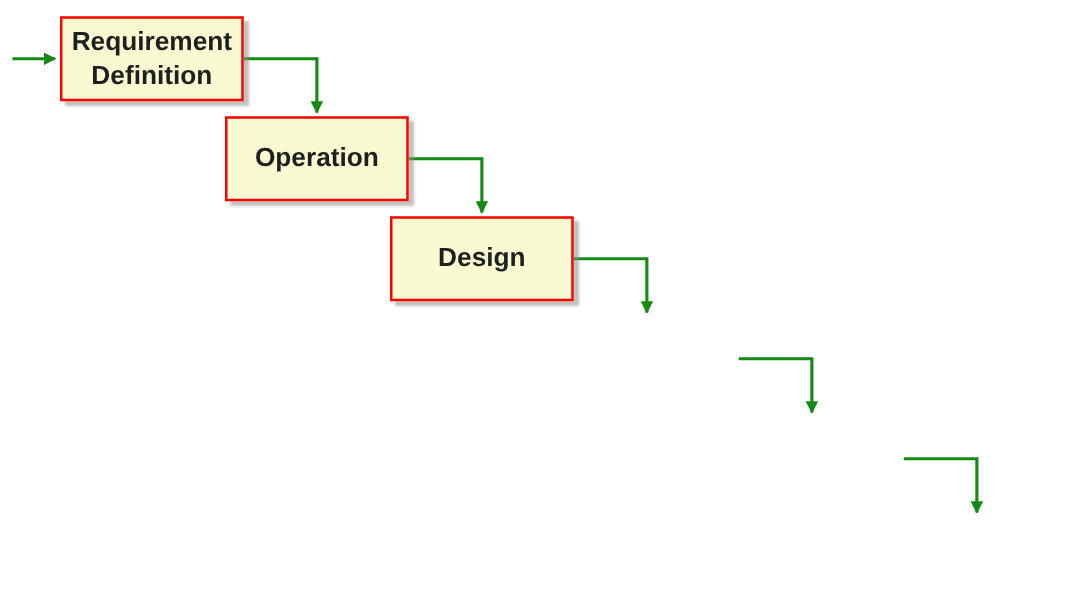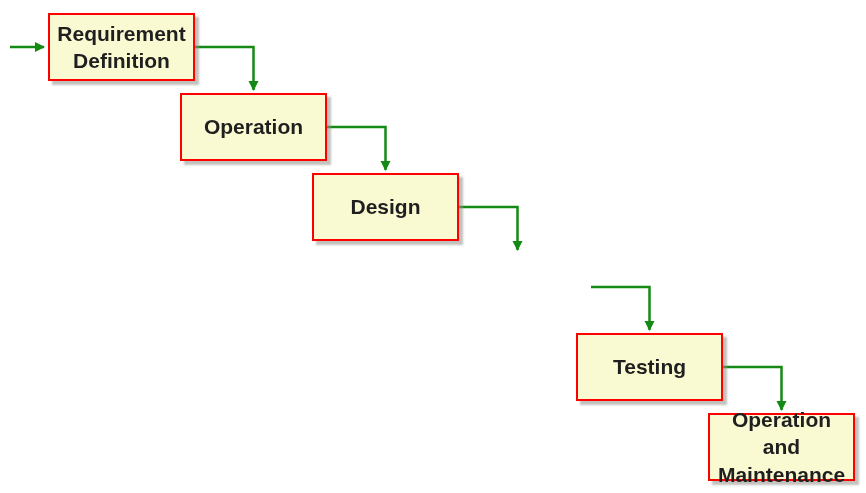--- a/index.html
+++ b/index.html
@@ -96,9 +96,6 @@
   </div>
 
 
-  <div class="step-box s4">
-    <span class="step-label">Testing</span>
-  </div>
 
   <div class="step-box s5">
     <span class="step-label">Operation and Maintenance</span>

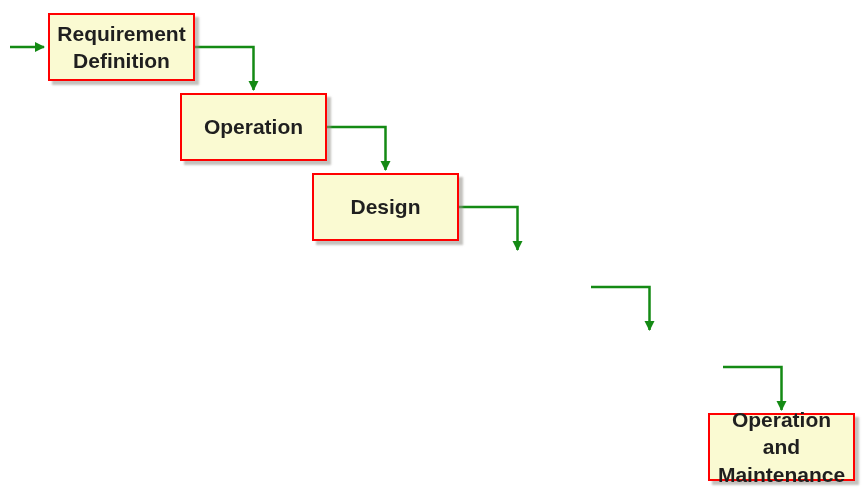--- a/index.html
+++ b/index.html
@@ -97,9 +97,6 @@
 
 
 
-  <div class="step-box s5">
-    <span class="step-label">Operation and Maintenance</span>
-  </div>
 
 </div>
 

